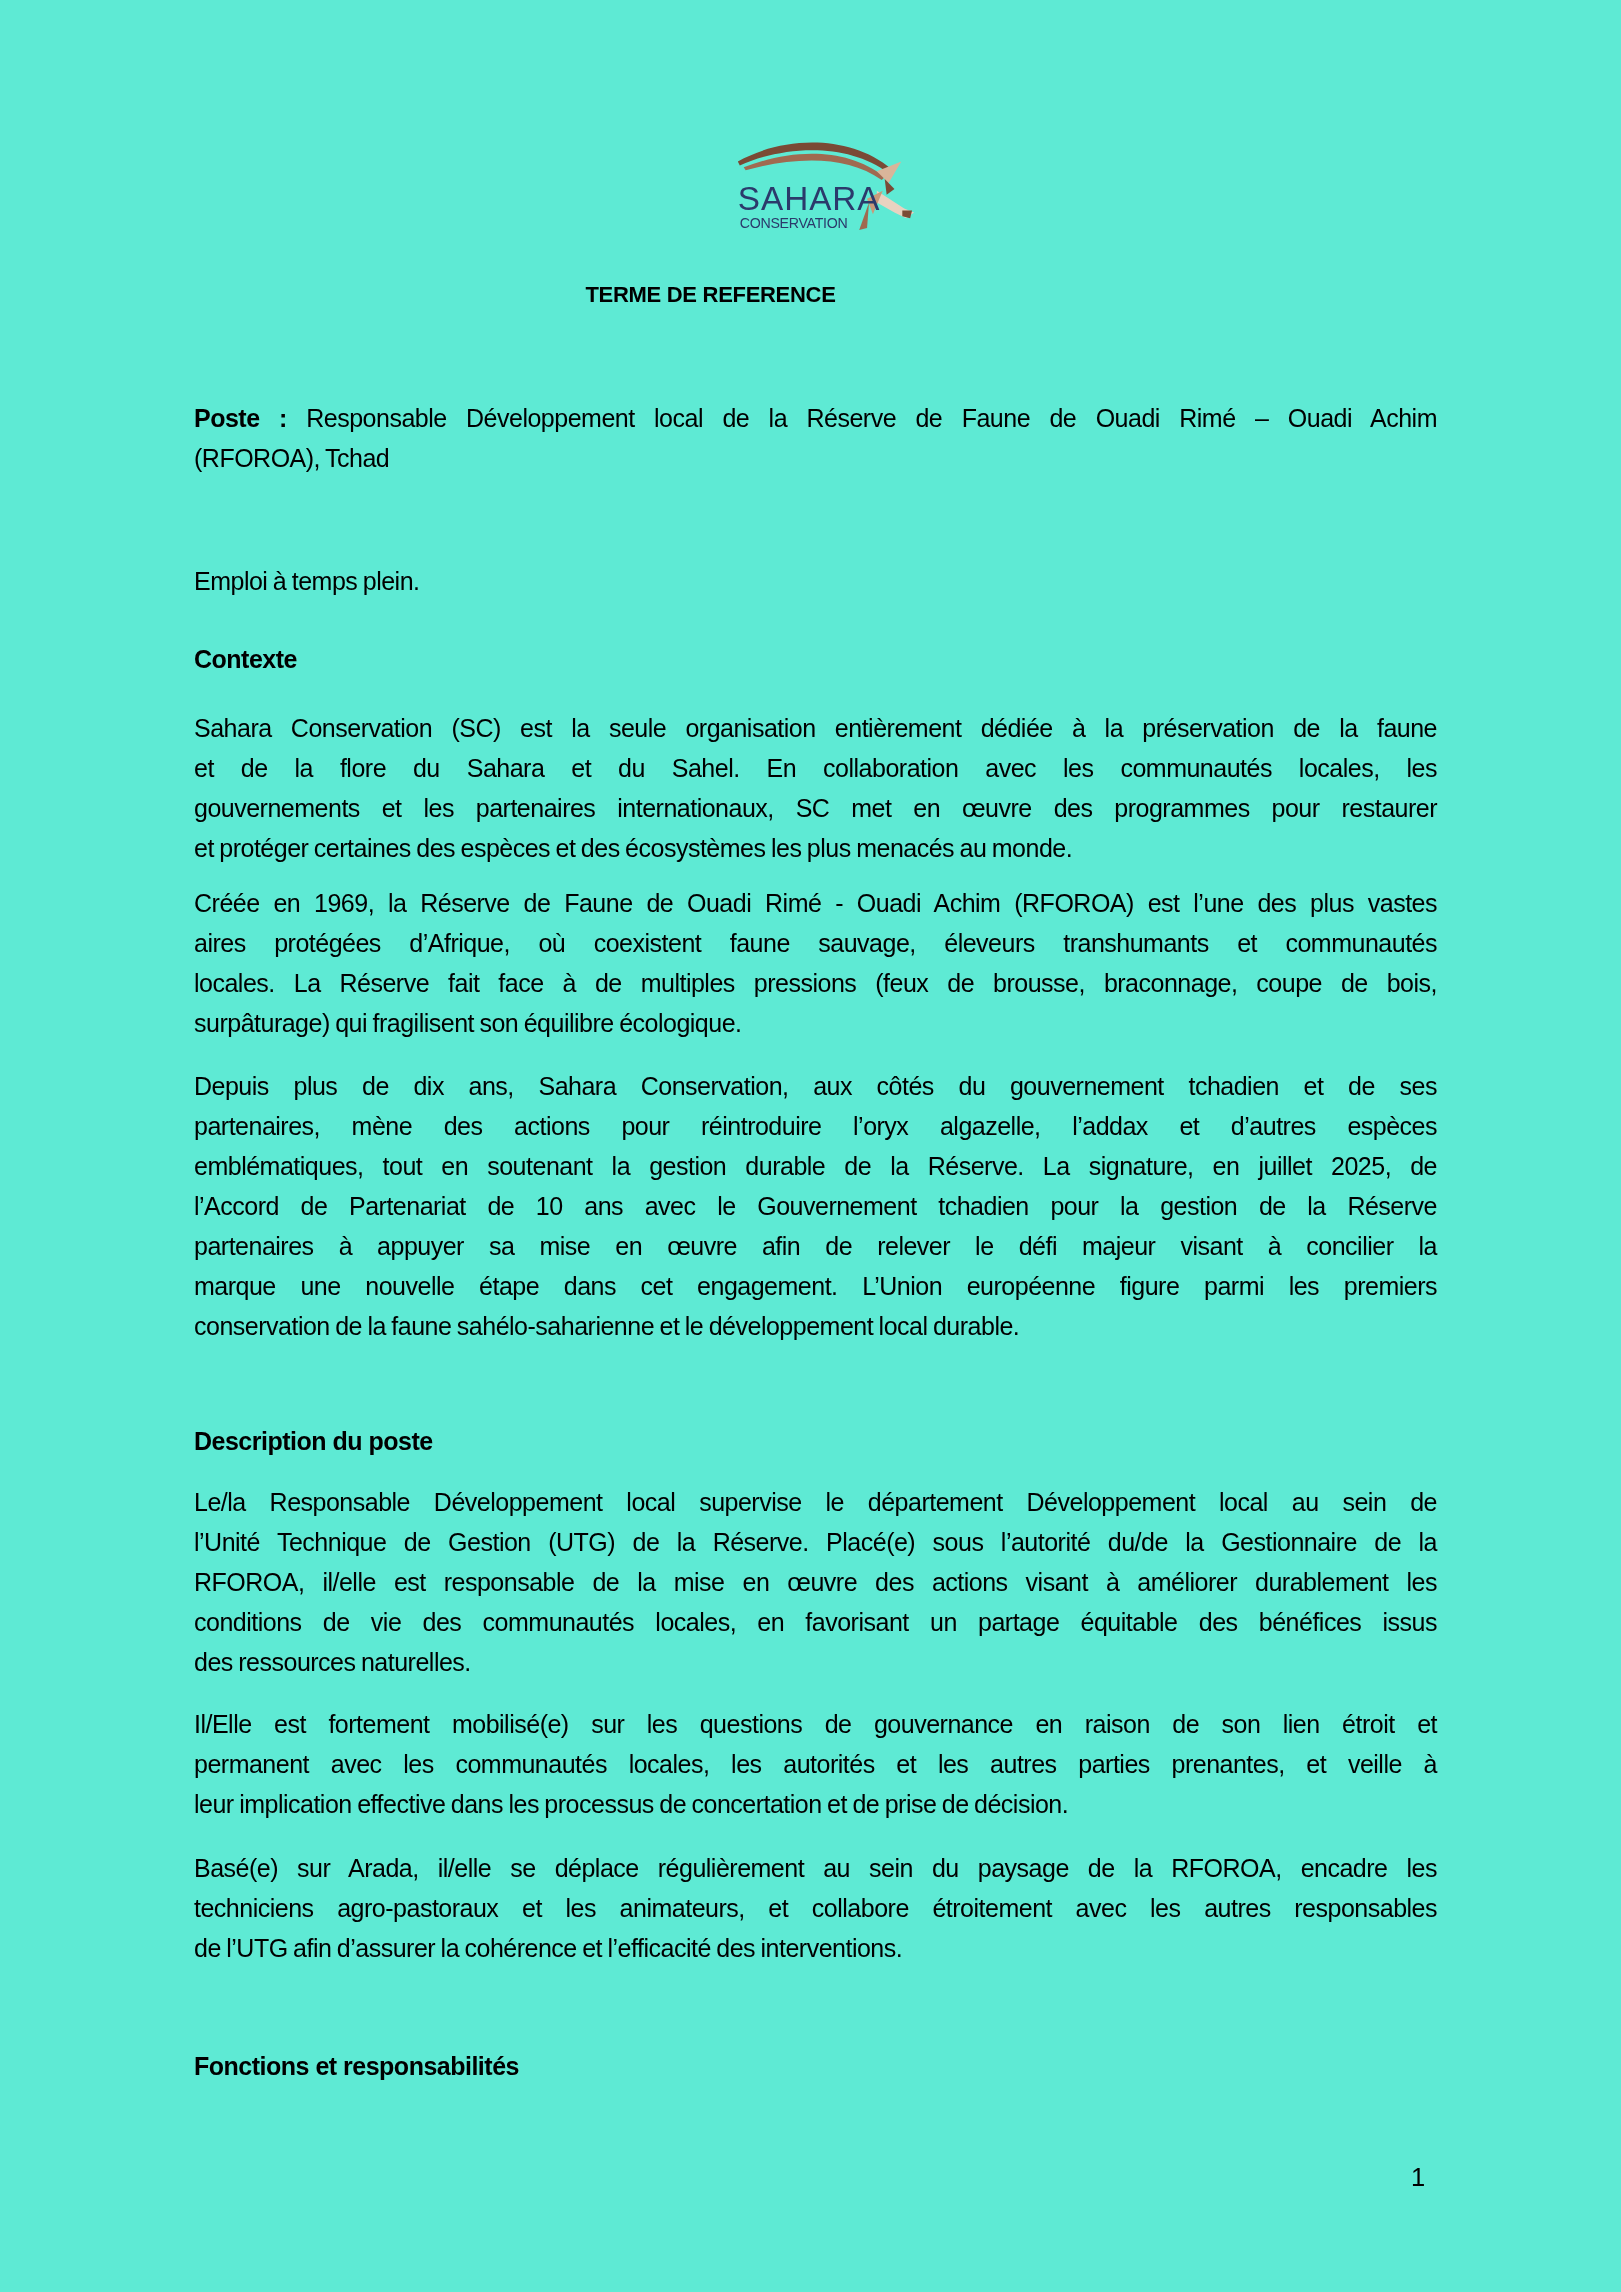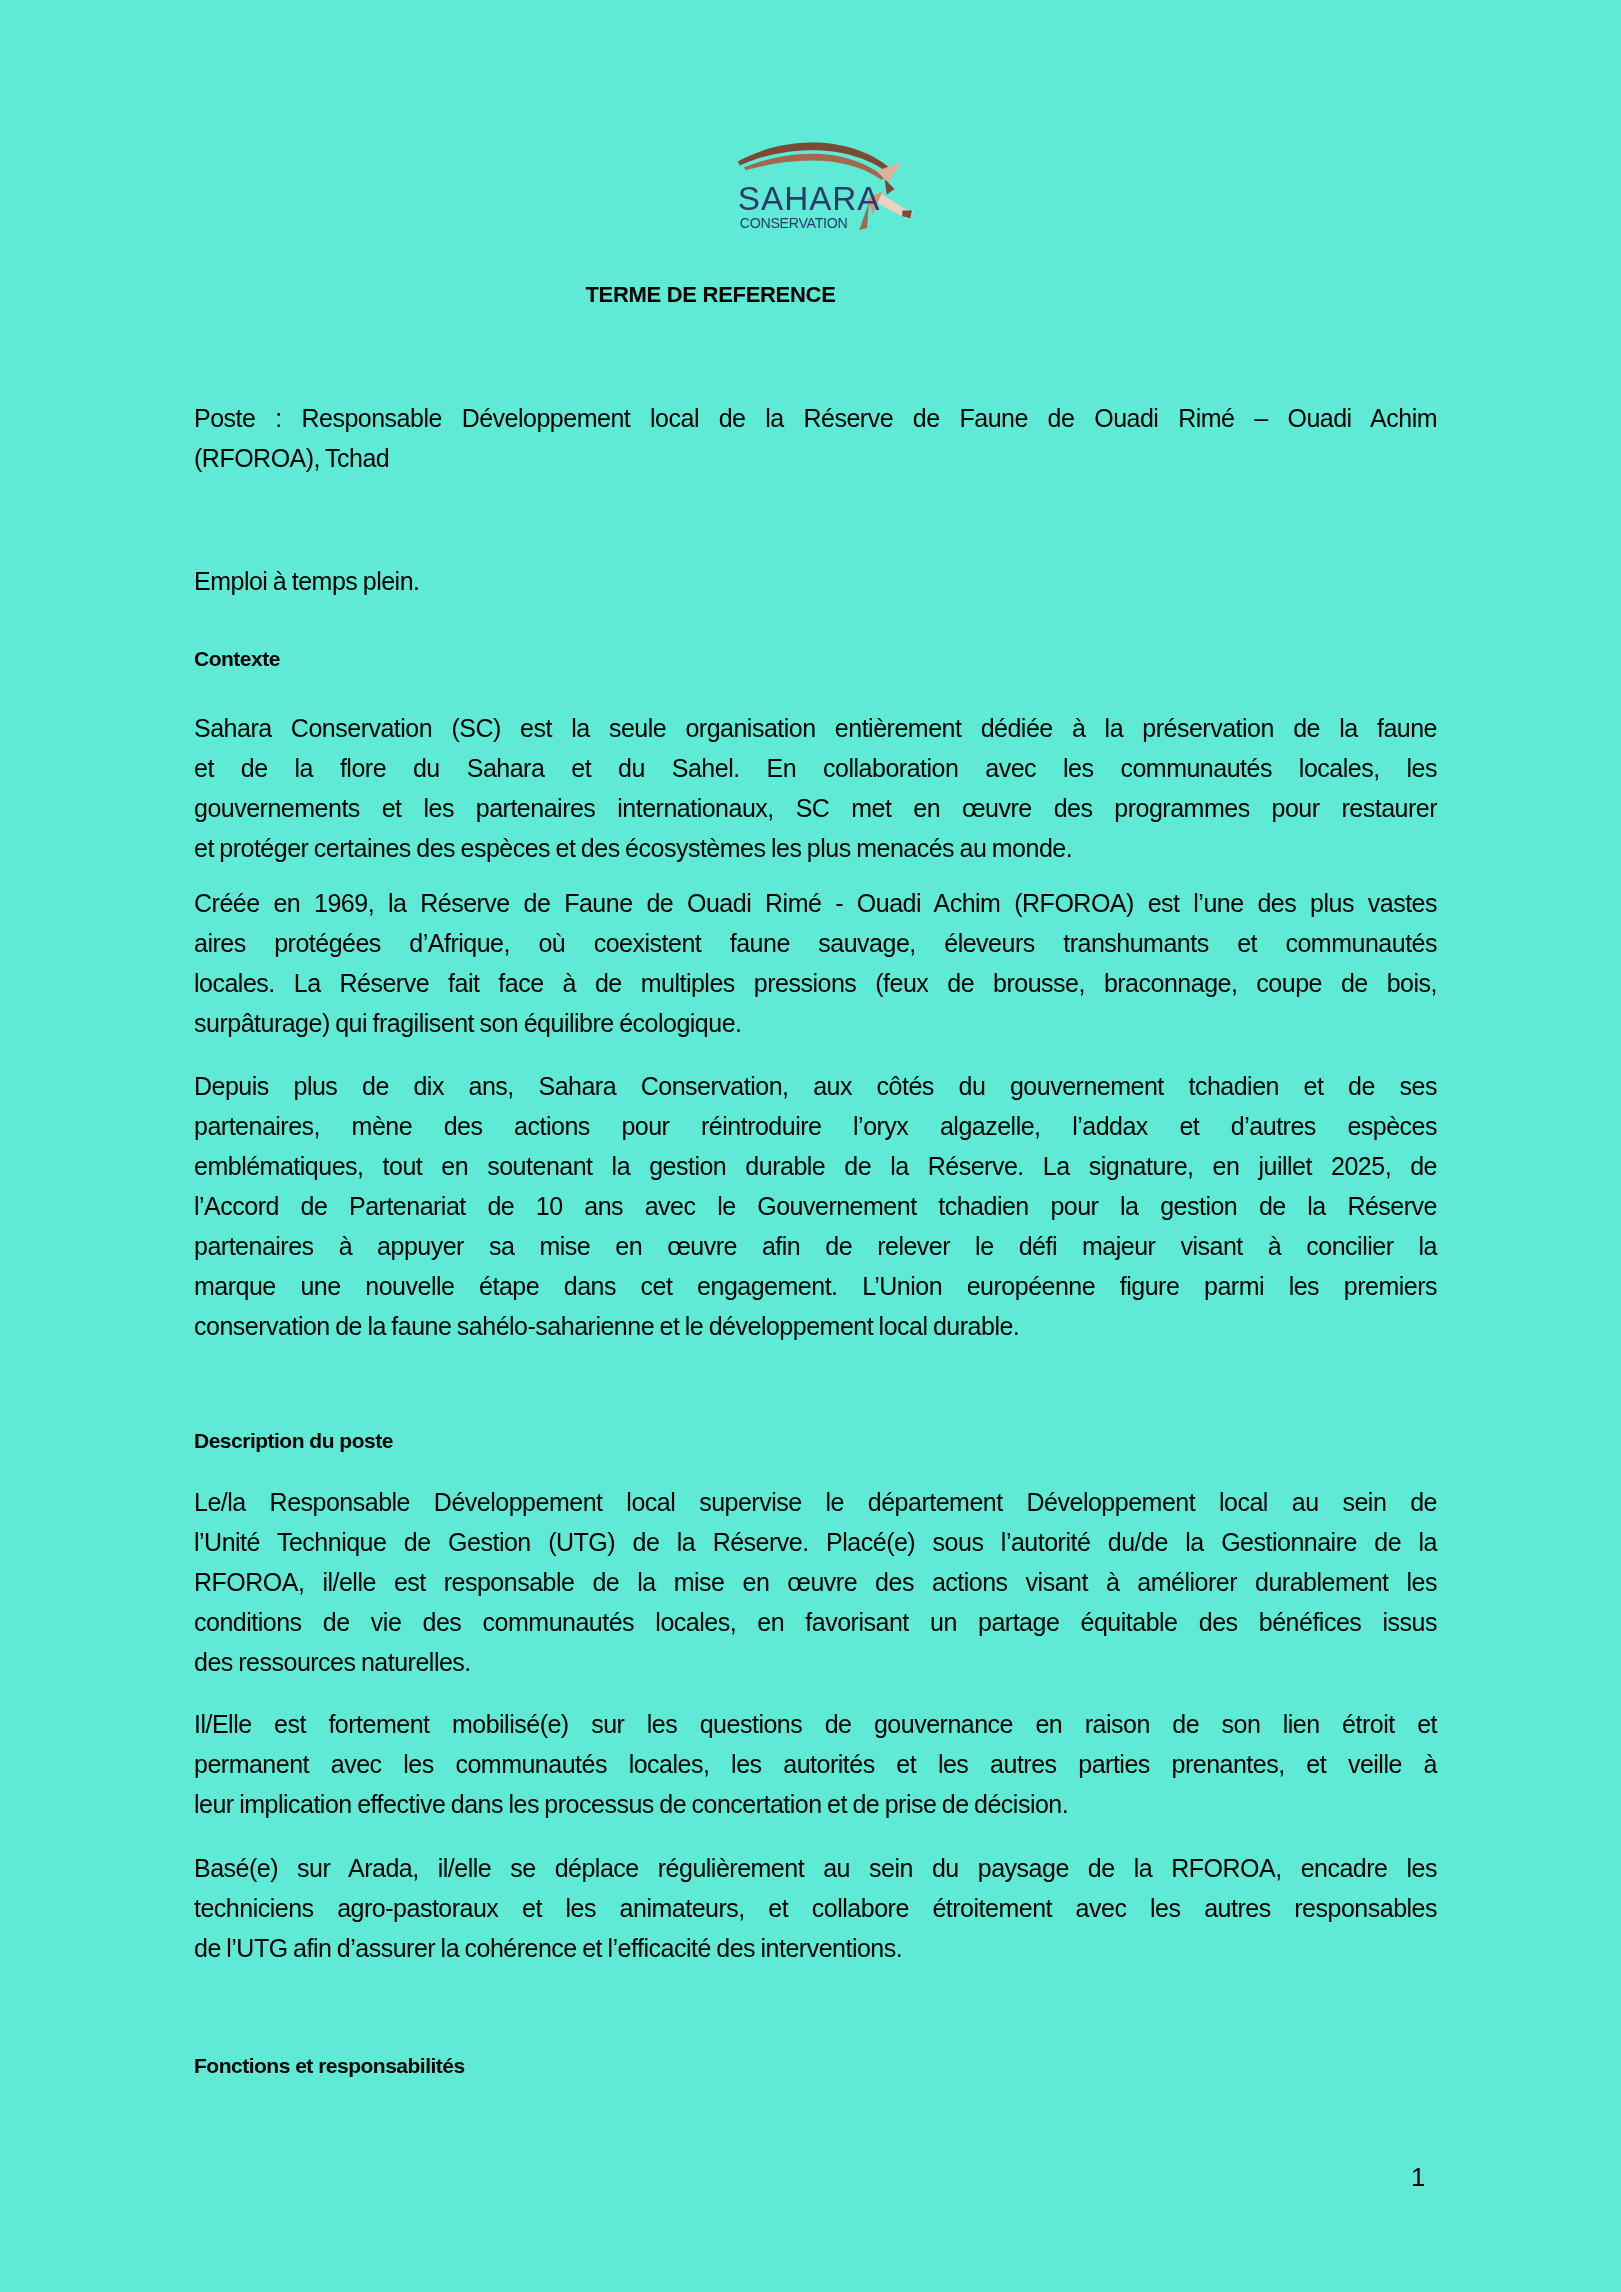--- a/index.html
+++ b/index.html
@@ -14,7 +14,7 @@
   .line { height:40px; line-height:40px; white-space:nowrap; overflow:visible;
           text-align:justify; text-align-last:justify; letter-spacing:-0.5px; word-spacing:-1px; }
   .line.last { text-align-last:left; }
-  .b { font-weight:normal; }
+  .b { font-weight:bold; }
   .heading { position:absolute; left:194px; font-weight:bold; font-size:21px; letter-spacing:-0.5px; line-height:40px; }
   .pagenum { position:absolute; left:1411px; top:2163px; font-size:25.5px; line-height:29px; }
 </style>

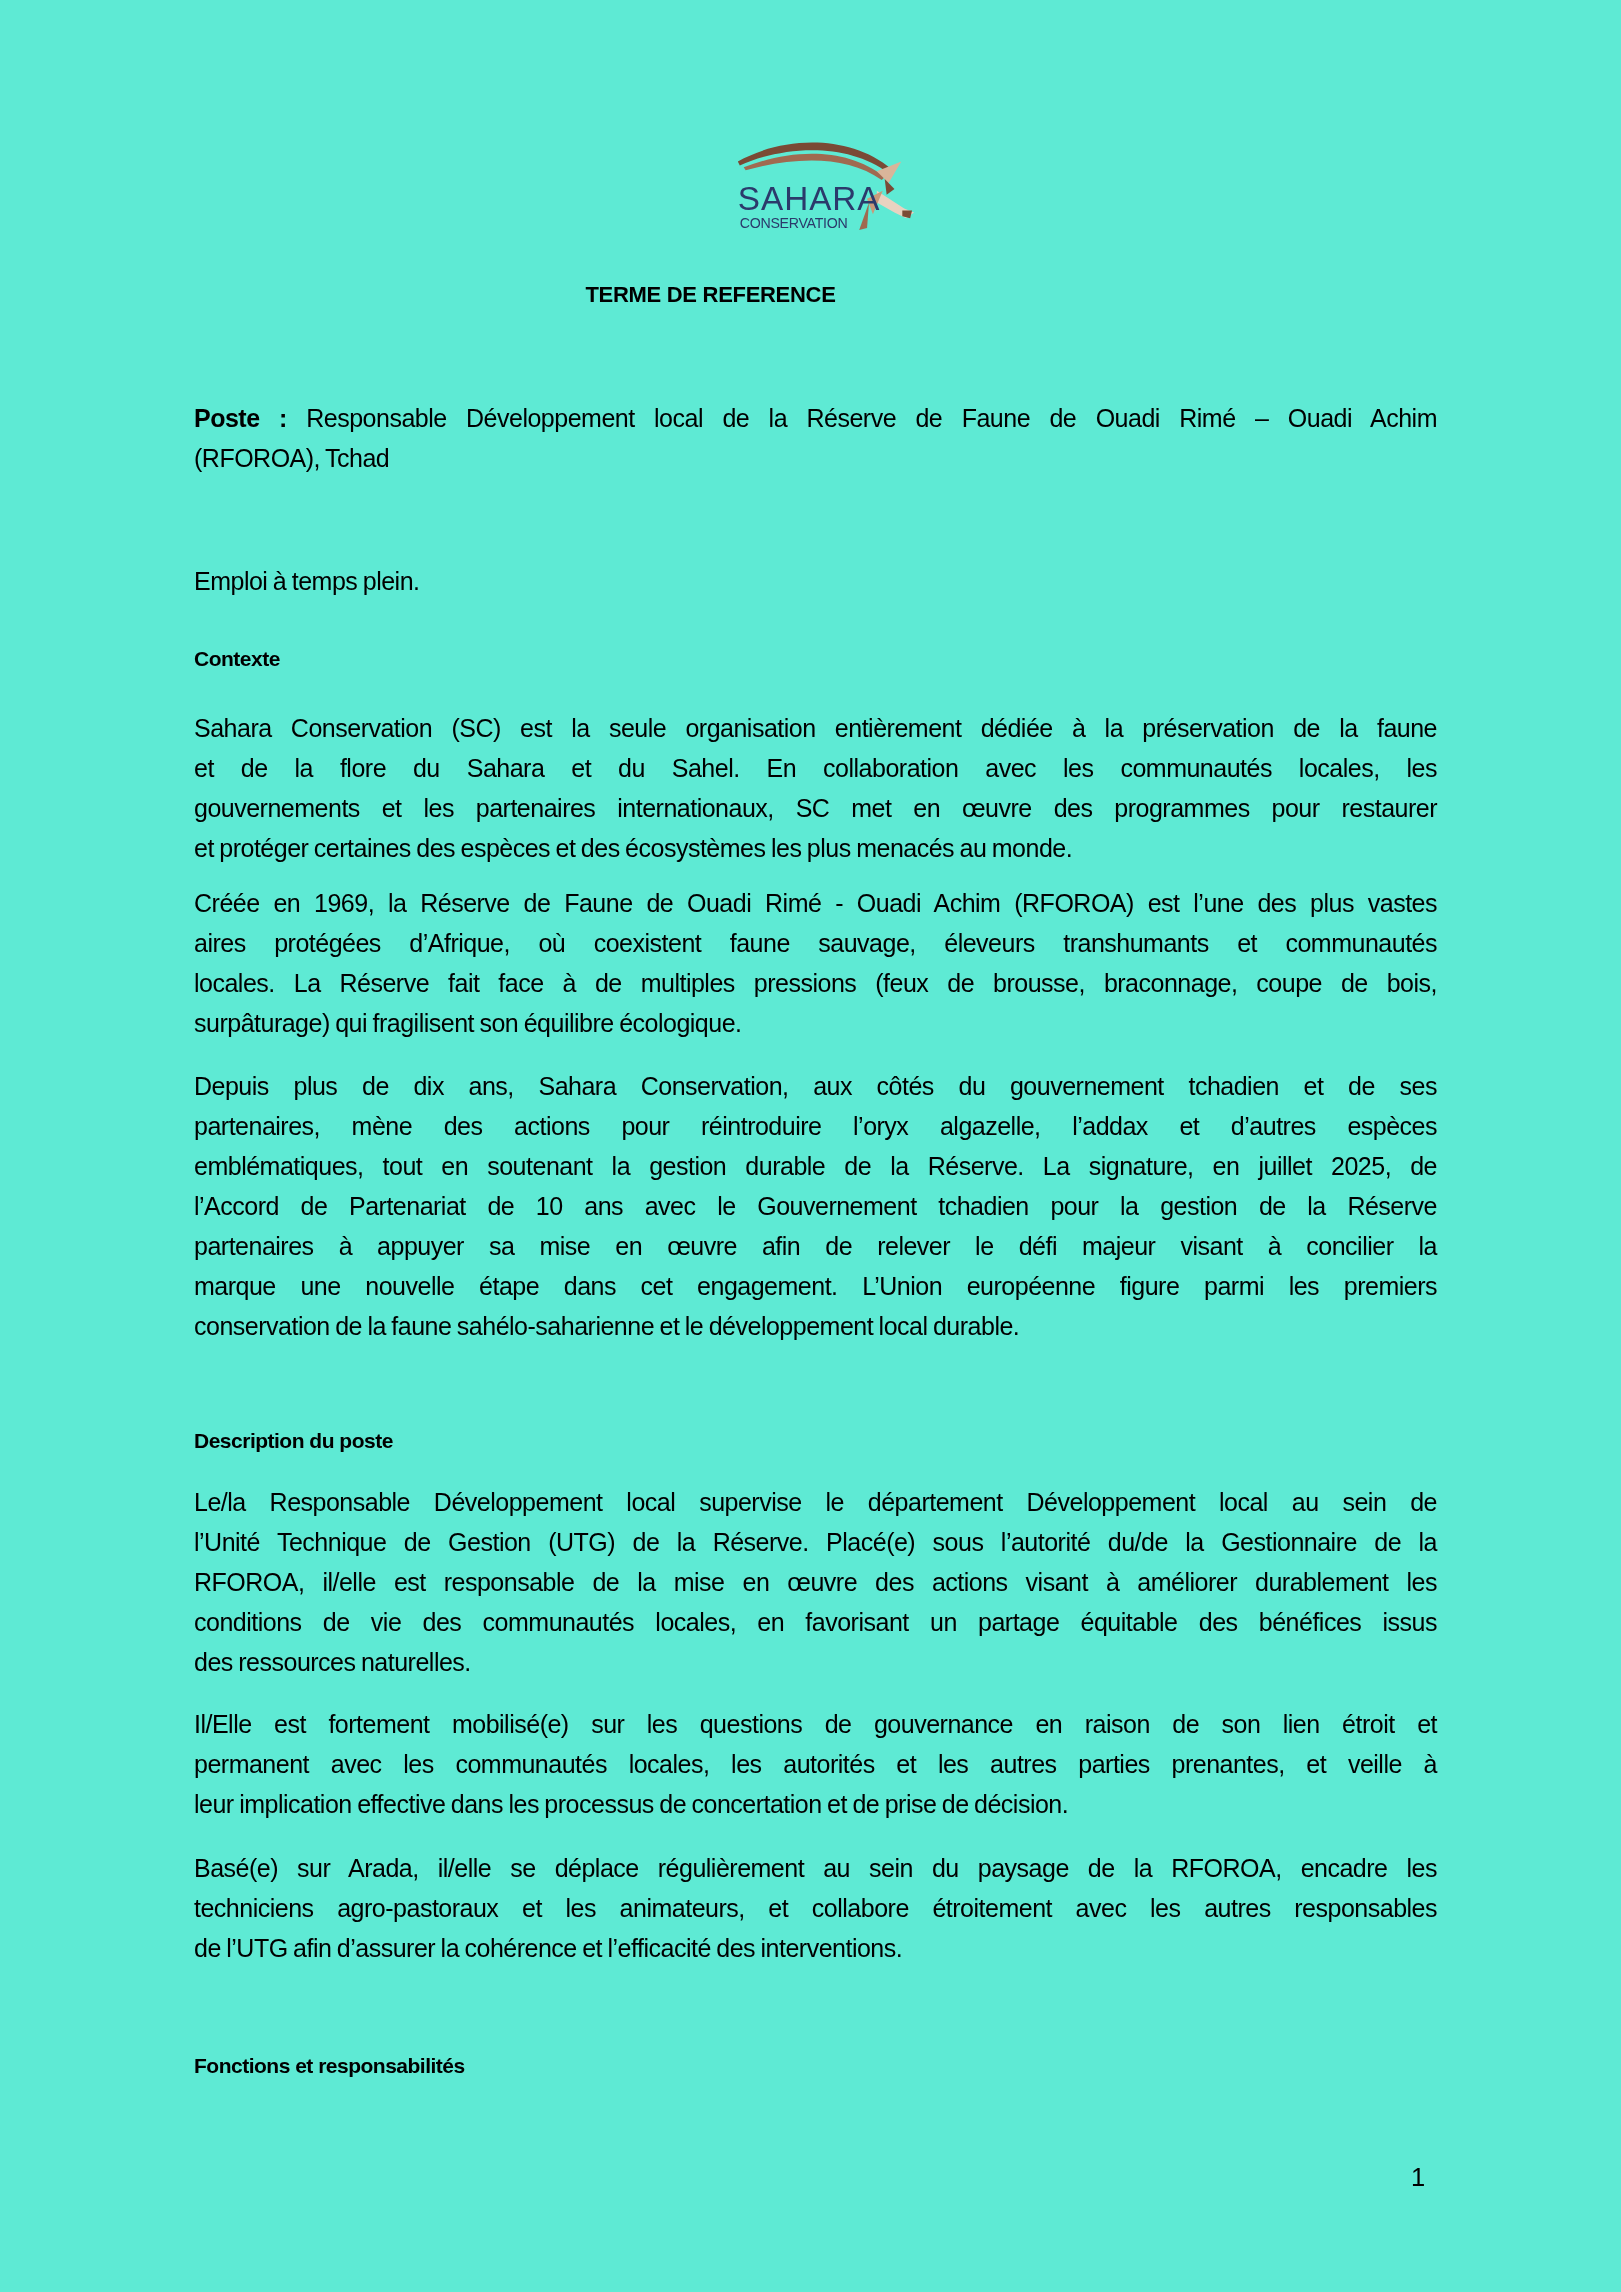--- a/index.html
+++ b/index.html
@@ -15,7 +15,7 @@
           text-align:justify; text-align-last:justify; letter-spacing:-0.5px; word-spacing:-1px; }
   .line.last { text-align-last:left; }
   .b { font-weight:bold; }
-  .heading { position:absolute; left:194px; font-weight:bold; font-size:21px; letter-spacing:-0.5px; line-height:40px; }
+  .heading { position:absolute; left:194px; font-weight:bold; font-size:25px; letter-spacing:-0.5px; line-height:40px; }
   .pagenum { position:absolute; left:1411px; top:2163px; font-size:25.5px; line-height:29px; }
 </style>
 </head>

